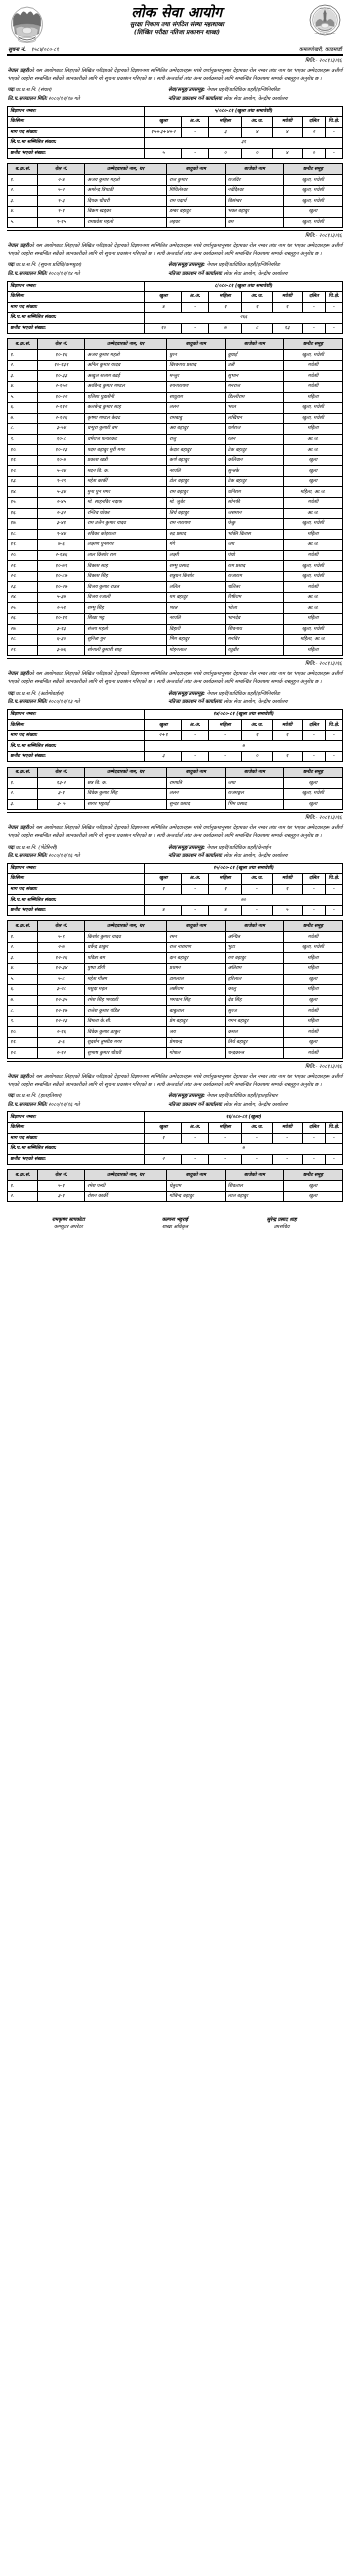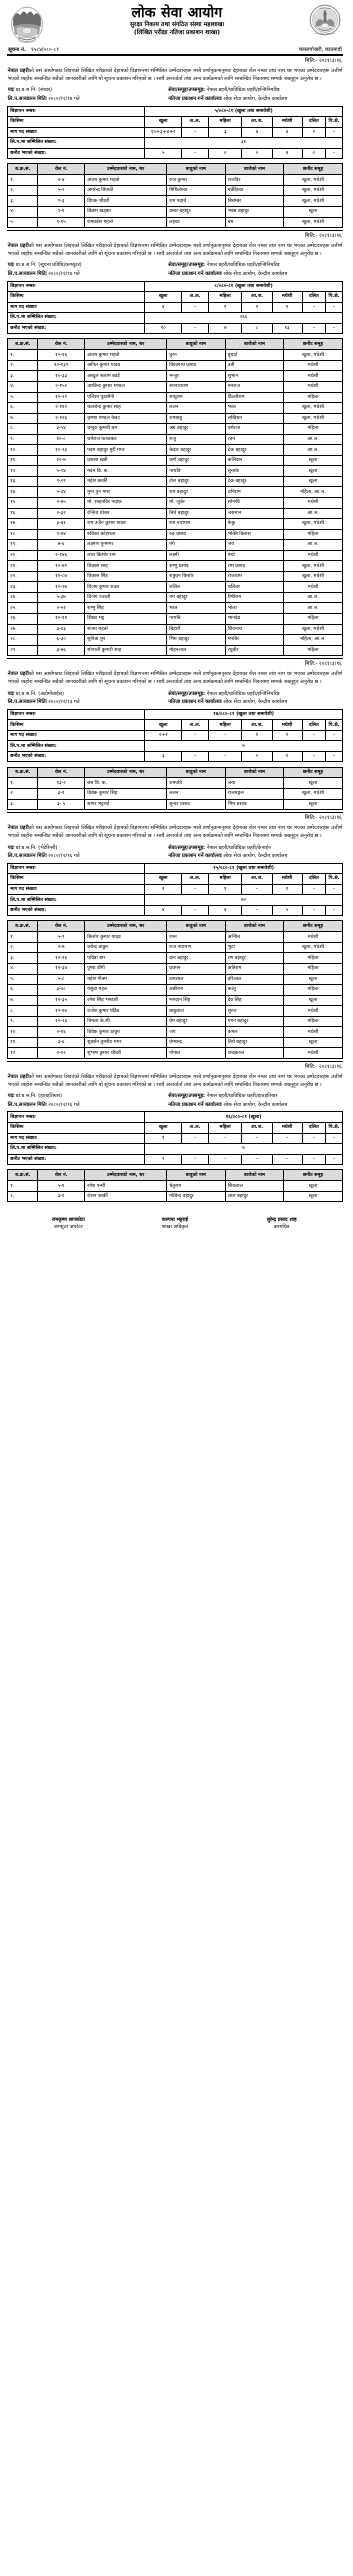--- a/index.html
+++ b/index.html
@@ -14,7 +14,7 @@
     font-size: 4.6px;
     line-height: 1.45;
   }
-  .page { width: 350px; padding: 3.1px 7.2px 5.2px 7.2px; }
+  .page { width: 350px; padding: 3.1px 7.2px 5.2px 7.2px; font-style: italic; }
 
   
   .masthead {

